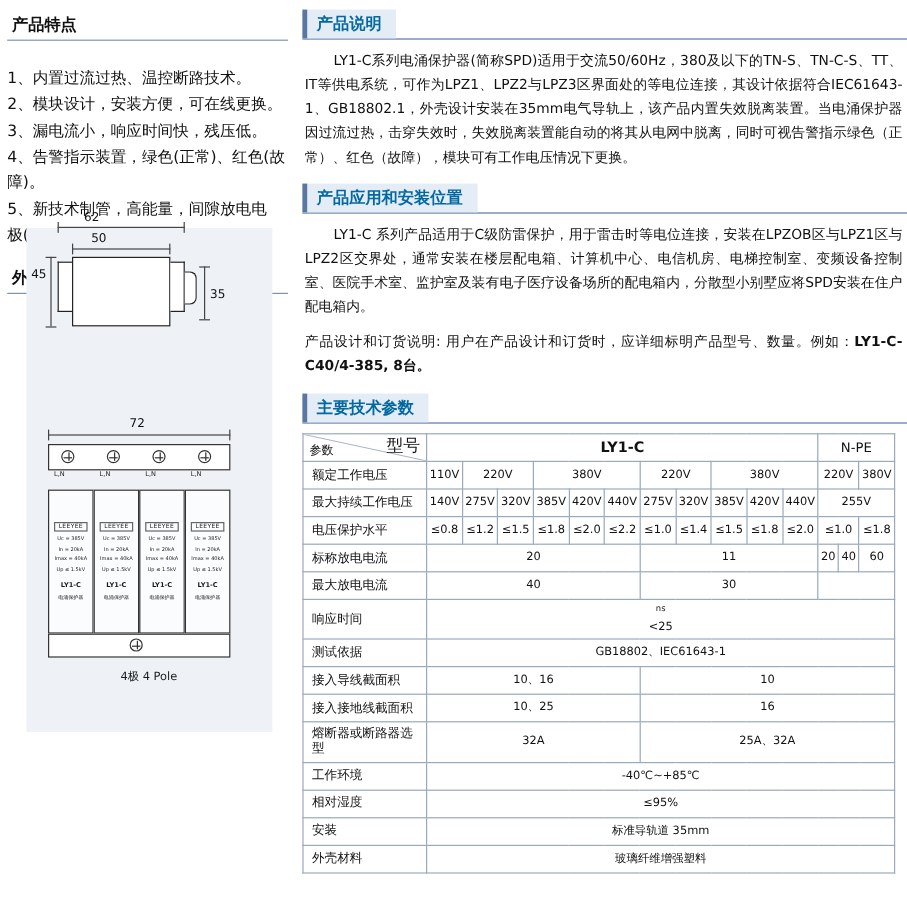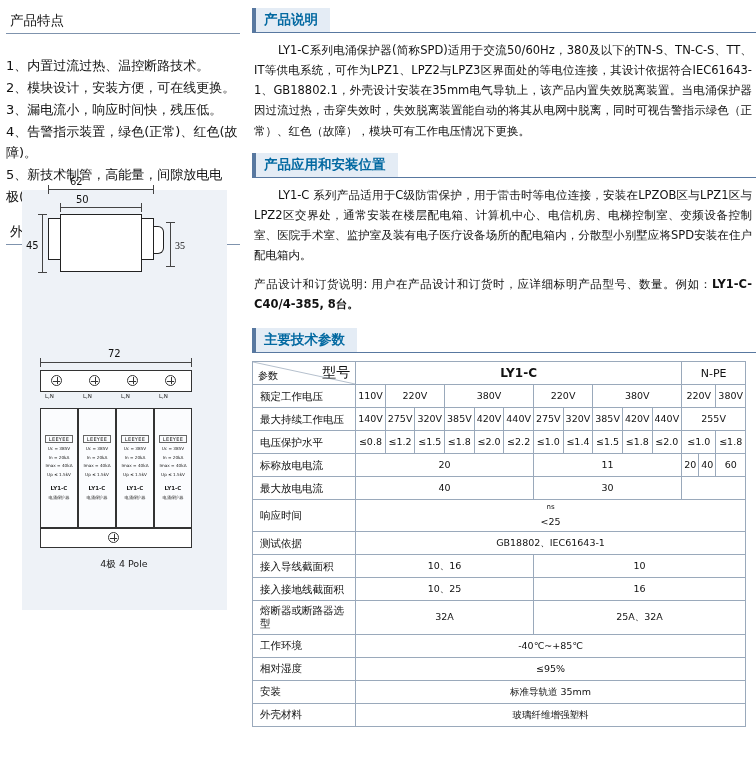--- a/index.html
+++ b/index.html
@@ -18,7 +18,7 @@
   .sec-head {
     position: relative;
     font-size: 13.5px;
-    font-weight: normal;
+    font-weight: bold;
     color: #111;
     padding: 2px 6px 3px 4px;
     display: inline-block;

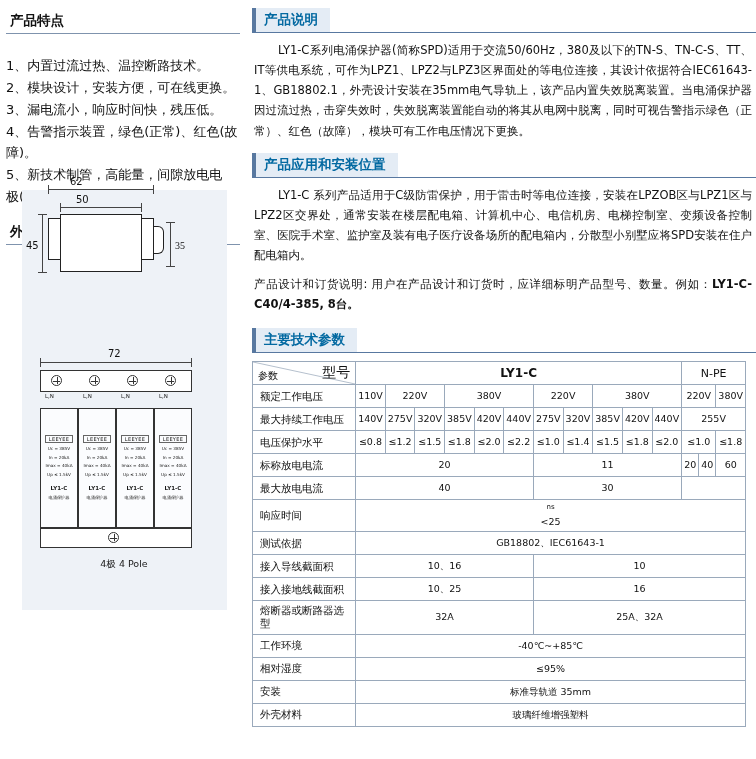--- a/index.html
+++ b/index.html
@@ -147,7 +147,7 @@
       <div class="box-front" style="left:142px; top:58px; width:12px; height:42px; border-left:none;"></div>
       <div class="box-front" style="left:154px; top:66px; width:10px; height:28px; border-left:none; border-radius:0 6px 6px 0;"></div>
 
-      <div class="dlabel" style="left:26px; top:80px;">45</div>
+      <div class="dlabel" style="left:26px; top:64px;">45</div>
       <div class="dimline" style="left:42px; top:54px; width:1px; height:58px;"></div>
       <div class="dimline" style="left:38px; top:54px; width:9px; height:1px;"></div>
       <div class="dimline" style="left:38px; top:112px; width:9px; height:1px;"></div>

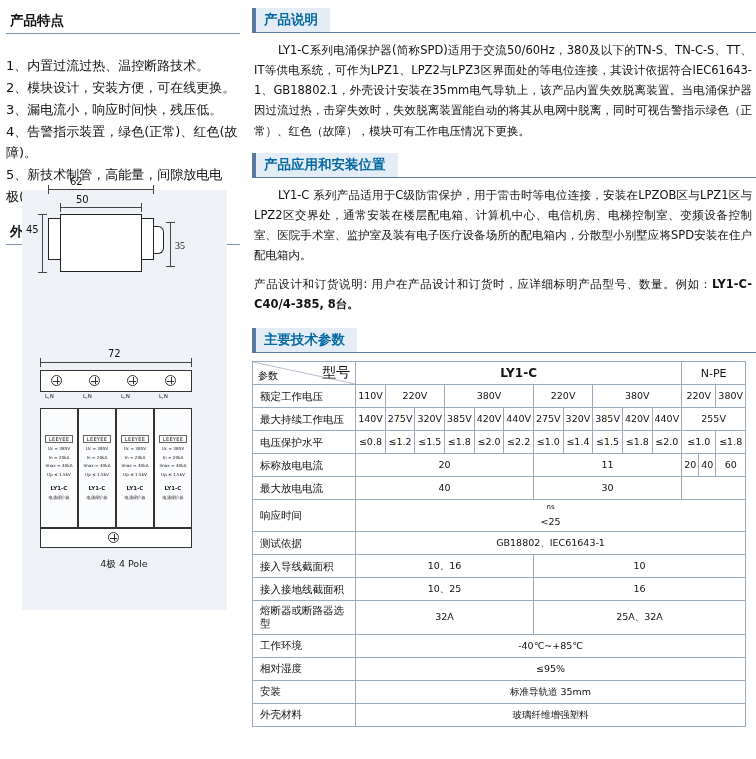--- a/index.html
+++ b/index.html
@@ -152,7 +152,7 @@
       <div class="dimline" style="left:38px; top:54px; width:9px; height:1px;"></div>
       <div class="dimline" style="left:38px; top:112px; width:9px; height:1px;"></div>
 
-      <div class="dlabel" style="left:175px; top:80px;font-family:Liberation Serif, serif;">35</div>
+      <div class="dlabel" style="left:175px; top:80px;">35</div>
       <div class="dimline" style="left:170px; top:62px; width:1px; height:44px;"></div>
       <div class="dimline" style="left:166px; top:62px; width:9px; height:1px;"></div>
       <div class="dimline" style="left:166px; top:106px; width:9px; height:1px;"></div>

